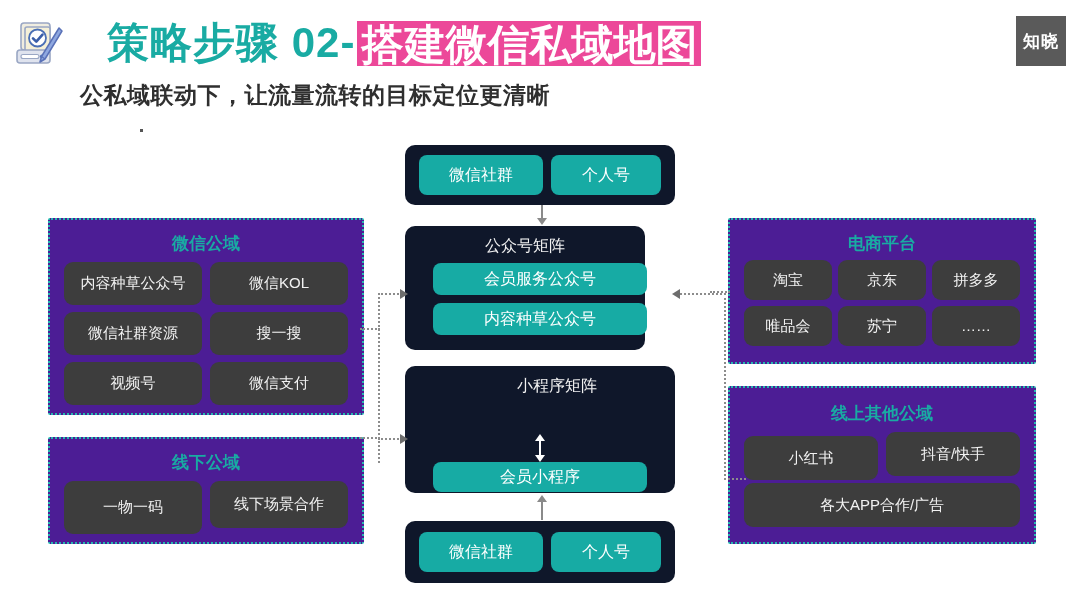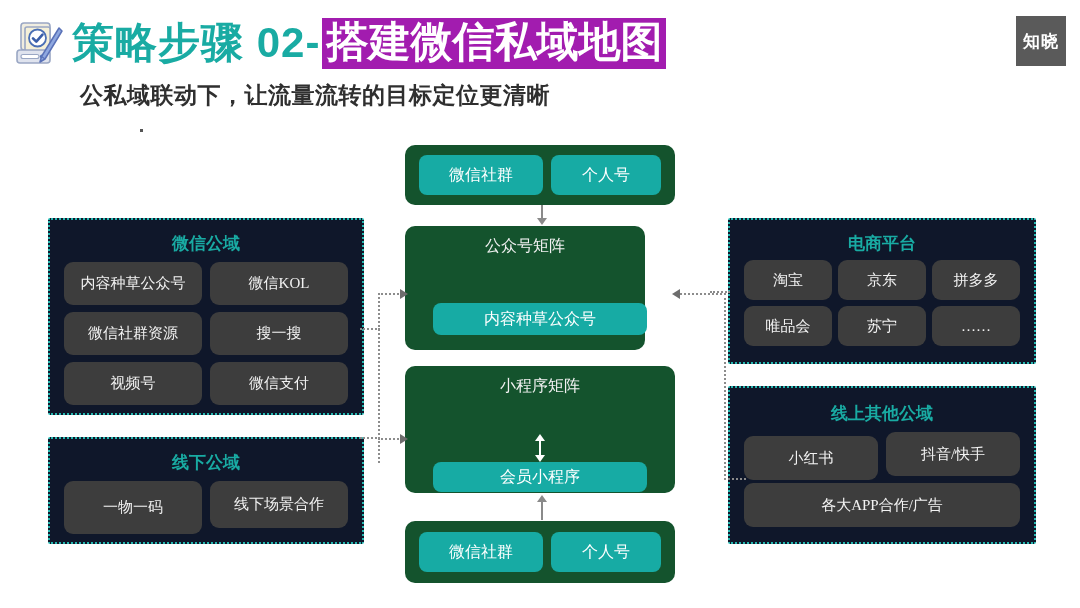--- a/index.html
+++ b/index.html
@@ -45,6 +45,7 @@
     color: #19aba3;
     letter-spacing: 1px;
     line-height: 1;
+    margin-left: 35px;
   }
   .title-hl {
     font-size: 42px;

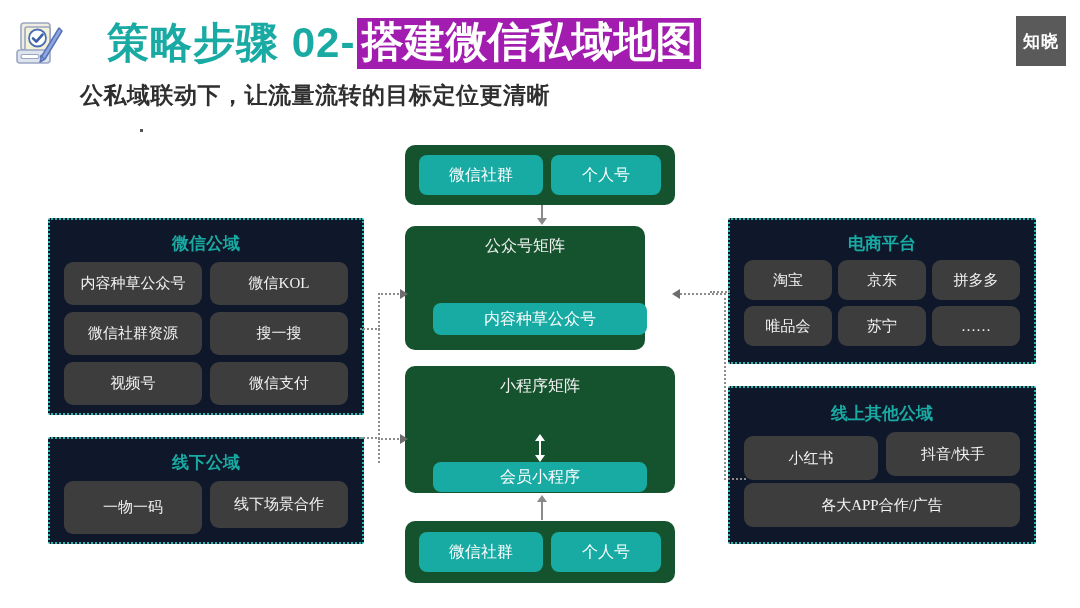--- a/index.html
+++ b/index.html
@@ -51,8 +51,8 @@
     font-size: 42px;
     font-weight: bold;
     color: #ffffff;
-    background: #a21caf;
-    padding: 3px 4px 6px 4px;
+    background: #ec4899;
+    padding: 3px 4px 0 4px;
     line-height: 1;
     margin-left: 2px;
   }

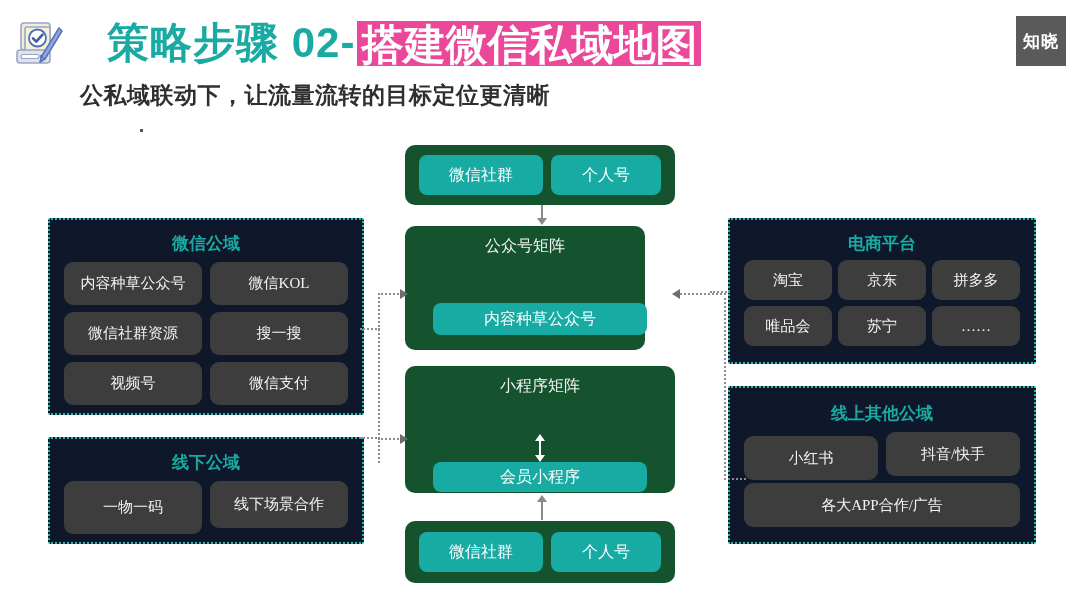--- a/index.html
+++ b/index.html
@@ -89,7 +89,7 @@
   
   .dark-card {
     position: absolute;
-    background: #14532d;
+    background: #0f172a;
     border-radius: 10px;
   }
   .chip {

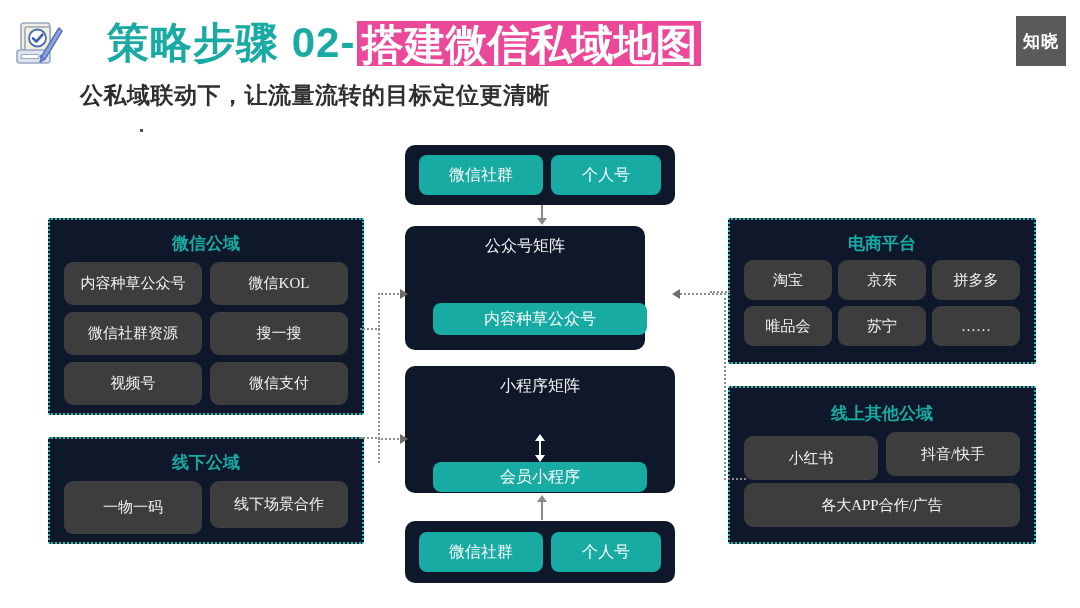--- a/index.html
+++ b/index.html
@@ -127,8 +127,7 @@
     position: absolute;
     border: 2px dotted #25b7b0;
     border-radius: 2px;
-    background: #0f172a;
-    font-family: Liberation Serif, serif;
+    background: #4c1d95;
   }
   .group-title {
     position: absolute;

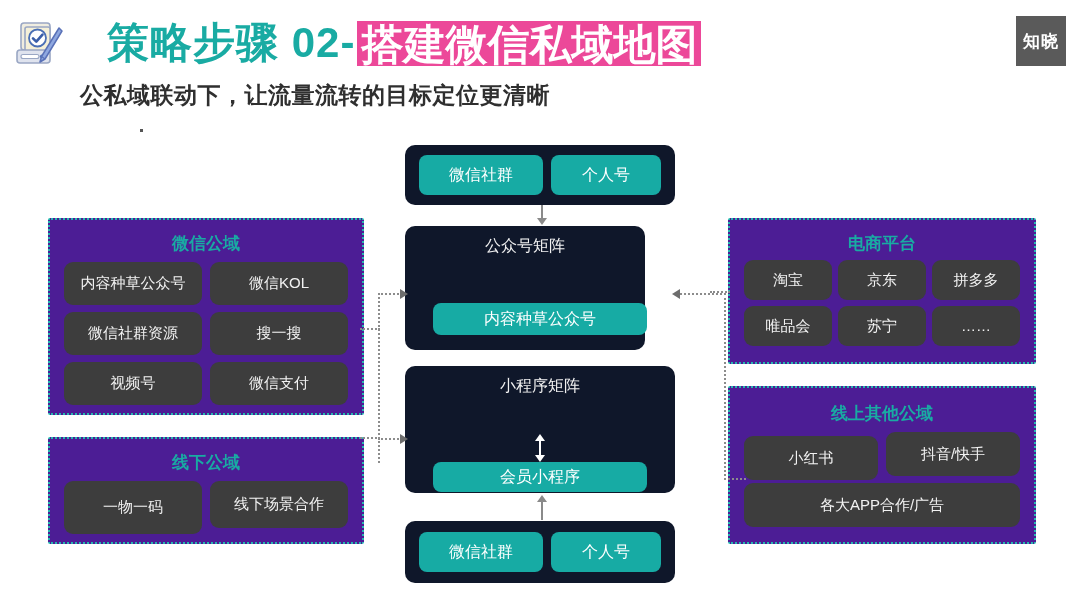--- a/index.html
+++ b/index.html
@@ -272,6 +272,7 @@
 
   <div class="dark-card" style="left:405px; top:226px; width:240px; height:124px;">
     <div class="matrix-label" style="top:10px;">公众号矩阵</div>
+    <div class="chip-teal" style="left:28px; top:37px; width:214px; height:32px;">会员服务公众号</div>
     <div class="chip-teal" style="left:28px; top:77px; width:214px; height:32px;">内容种草公众号</div>
   </div>
 

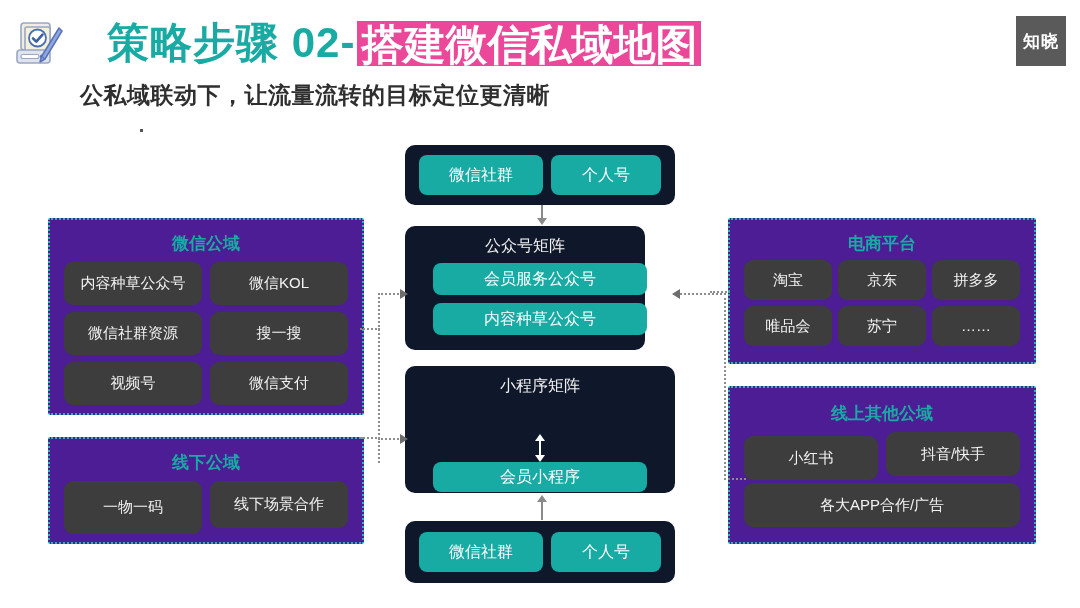--- a/index.html
+++ b/index.html
@@ -277,7 +277,7 @@
   </div>
 
   <div class="dark-card" style="left:405px; top:366px; width:270px; height:127px;">
-    <div class="matrix-label" style="top:10px;">小程序矩阵</div>
+    <div class="matrix-label" style="top:10px;padding-left:17px;">小程序矩阵</div>
 
     <div class="conn" style="left:129px; top:68px; width:12px; height:30px;">
       <div class="arrow-u-w" style="left:1px; top:0;"></div>

